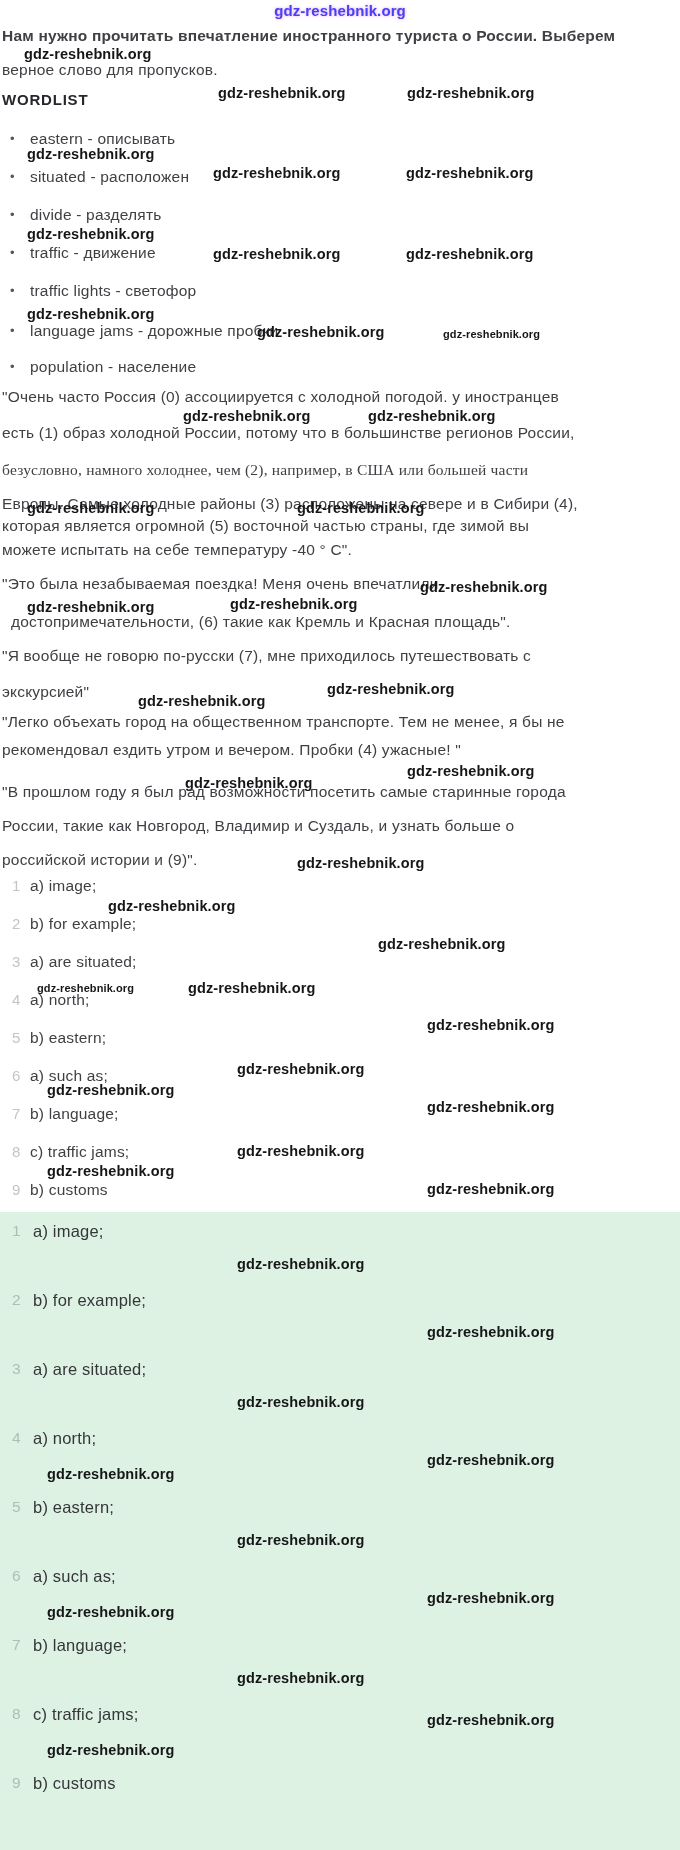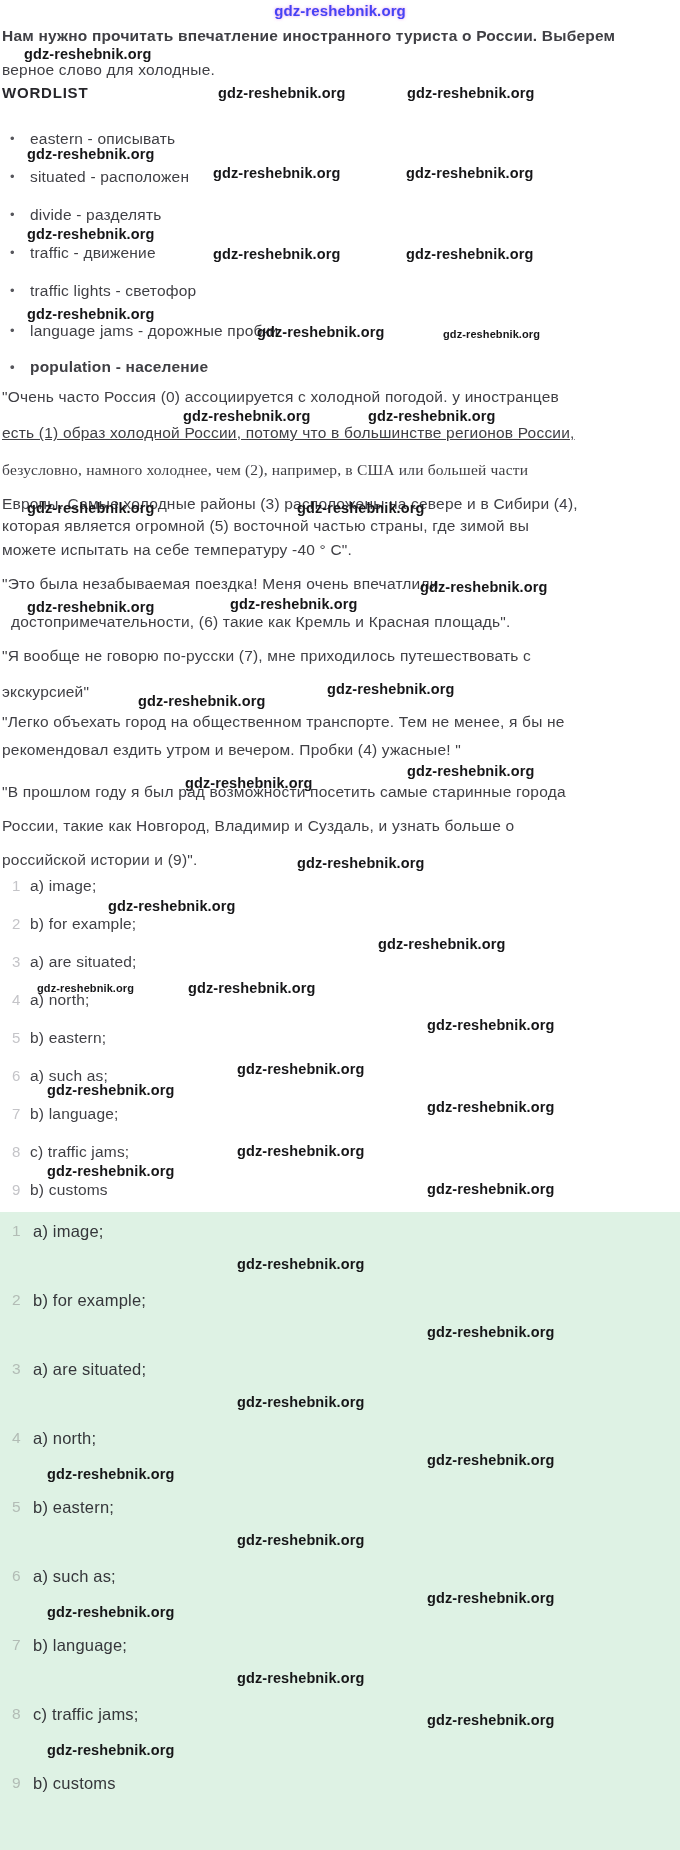--- a/index.html
+++ b/index.html
@@ -36,7 +36,7 @@
 
   <span class="t" style="left:2px;top:27px;font-weight:bold;">Нам нужно прочитать впечатление иностранного туриста о России. Выберем</span>
   <span class="wm" style="left:24px;top:46px;">gdz-reshebnik.org</span>
-  <span class="t" style="left:2px;top:61px;">верное слово для холодные.</span>
+  <span class="t" style="left:2px;top:61px;">верное слово для пропусков.</span>
 
   <span class="h-wordlist" style="left:2px;top:84px;">WORDLIST</span>
   <span class="wm" style="left:218px;top:85px;">gdz-reshebnik.org</span>

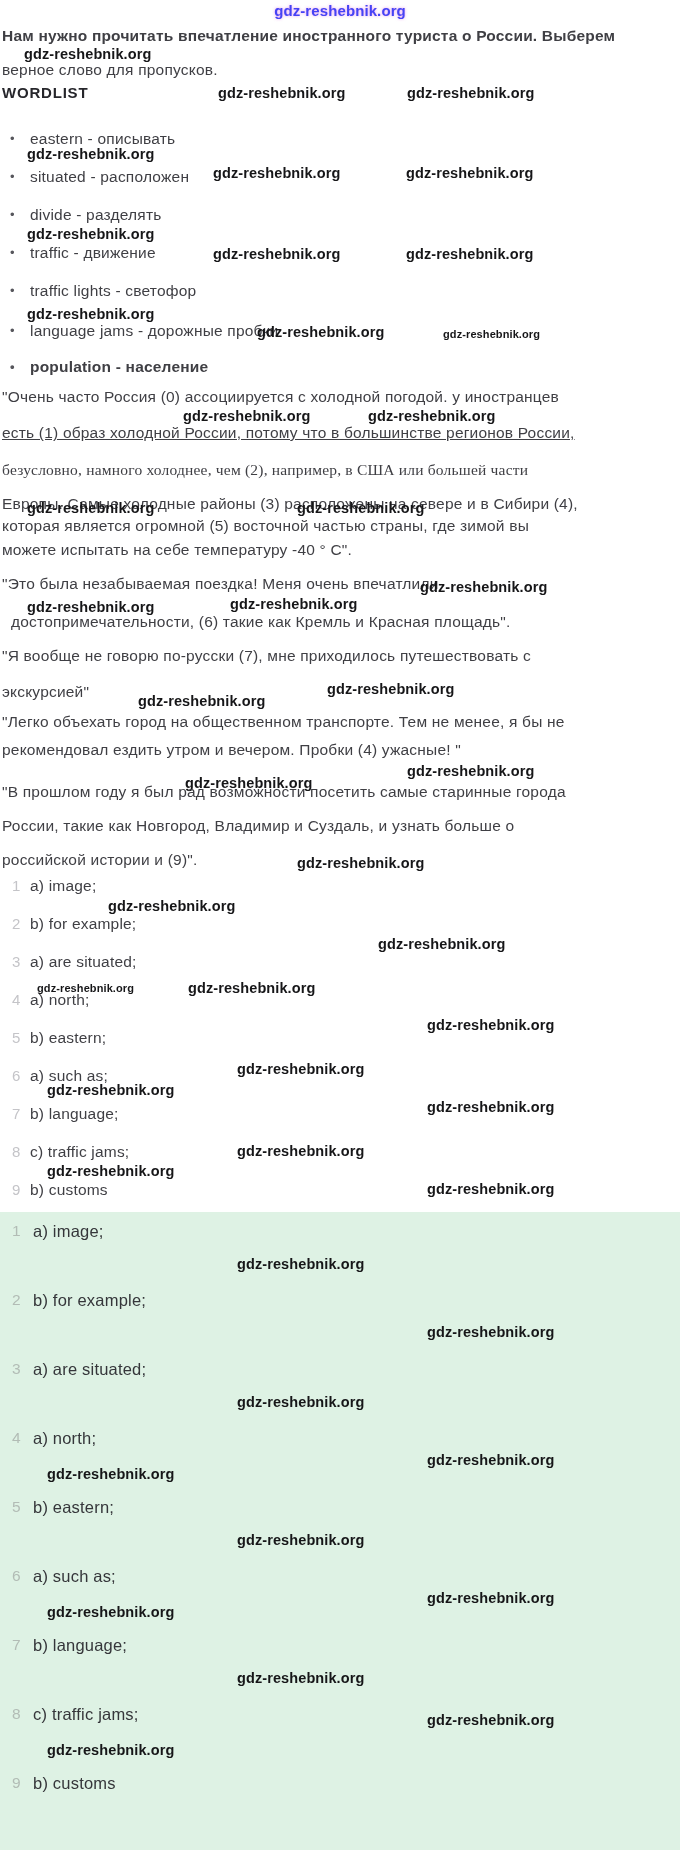--- a/index.html
+++ b/index.html
@@ -9,7 +9,7 @@
   }
   .green-band{position:absolute;left:0;top:1212px;width:680px;height:638px;background:#def2e4;}
   .t{position:absolute;white-space:nowrap;font-size:15.5px;line-height:17px;color:#3f3f44;letter-spacing:.2px;}
-  .h-wordlist{position:absolute;white-space:nowrap;font-size:15px;font-weight:700;color:#26262b;letter-spacing:.8px;}
+  .h-wordlist{position:absolute;white-space:nowrap;font-size:15px;font-weight:700;color:#26262b;letter-spacing:.8px;margin-top:7px;}
   .vocab{position:absolute;white-space:nowrap;font-size:15.5px;color:#3f3f44;letter-spacing:.2px;}
   .vocab .bullet{display:inline-block;width:20px;color:#56565c;font-size:13px;vertical-align:1px;}
   .wm{position:absolute;white-space:nowrap;font-size:14.5px;font-weight:600;color:#161618;letter-spacing:.1px;}

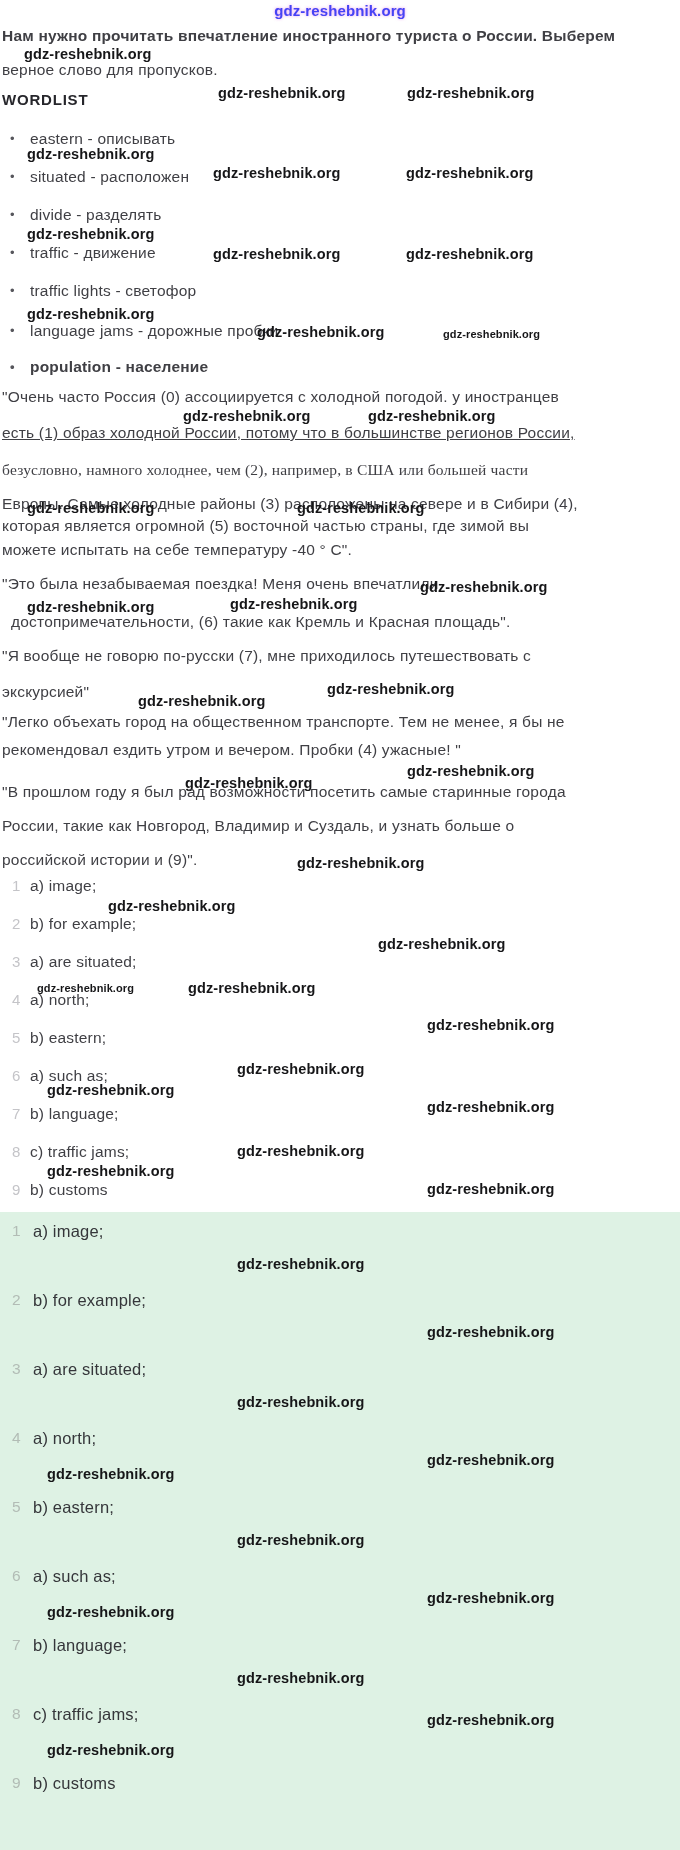--- a/index.html
+++ b/index.html
@@ -57,7 +57,7 @@
   <span class="vocab" style="left:10px;top:322px;"><span class="bullet">•</span><span>language jams - дорожные пробки</span></span>
   <span class="wm" style="left:257px;top:324px;">gdz-reshebnik.org</span>
   <span class="wm wm-sm" style="left:443px;top:328px;">gdz-reshebnik.org</span>
-  <span class="vocab" style="left:10px;top:358px;font-weight:bold;"><span class="bullet">•</span><span>population - население</span></span>
+  <span class="vocab" style="left:10px;top:358px;"><span class="bullet">•</span><span>population - население</span></span>
 
   <span class="t" style="left:2px;top:388px;">"Очень часто Россия (0) ассоциируется с холодной погодой. у иностранцев</span>
   <span class="wm" style="left:183px;top:408px;">gdz-reshebnik.org</span>

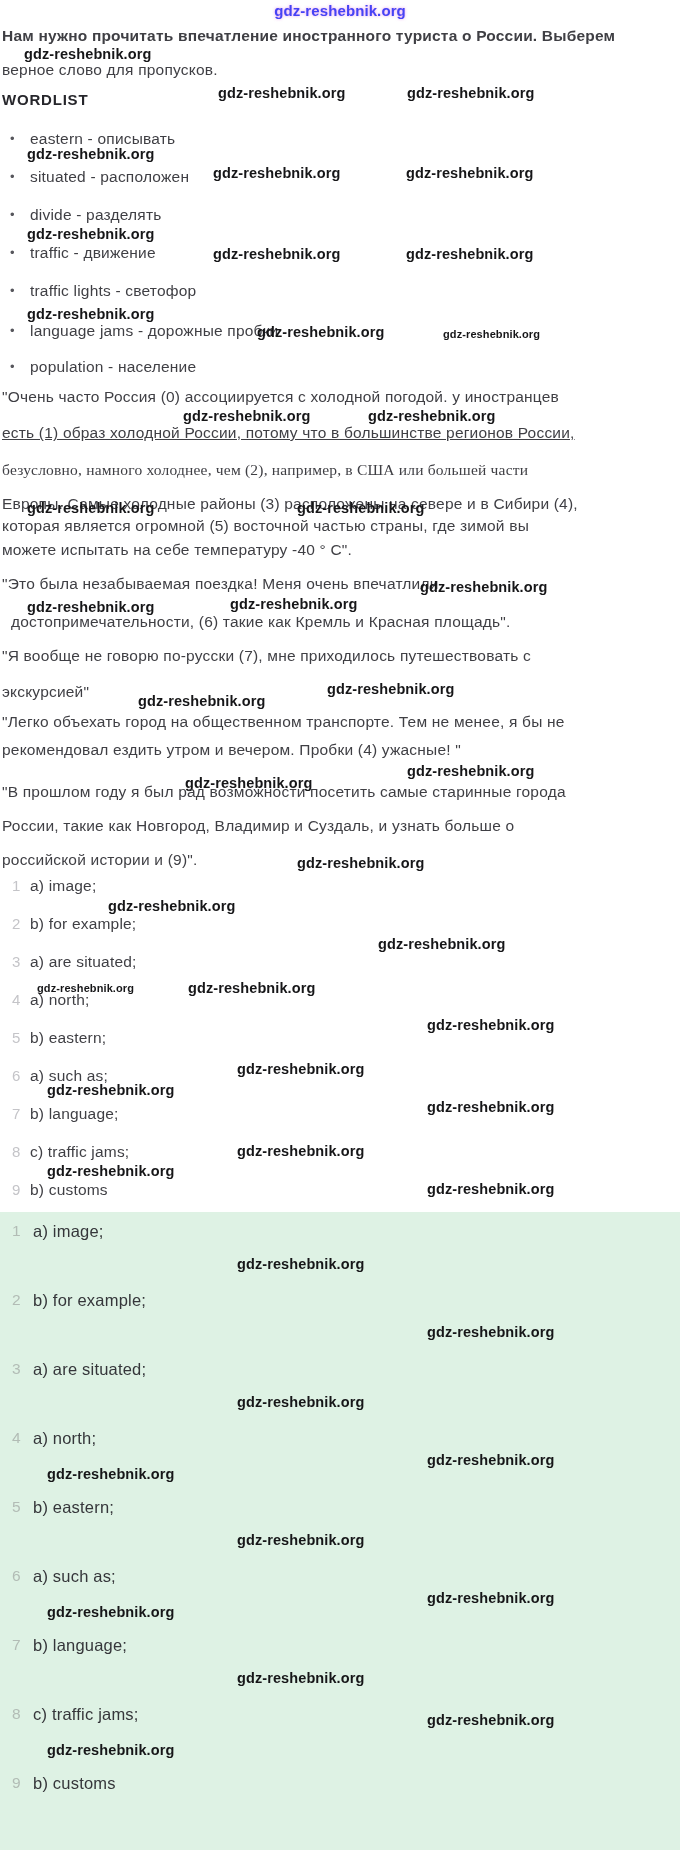--- a/index.html
+++ b/index.html
@@ -62,7 +62,7 @@
   <span class="t" style="left:2px;top:388px;">"Очень часто Россия (0) ассоциируется с холодной погодой. у иностранцев</span>
   <span class="wm" style="left:183px;top:408px;">gdz-reshebnik.org</span>
   <span class="wm" style="left:368px;top:408px;">gdz-reshebnik.org</span>
-  <span class="t" style="left:2px;top:424px;text-decoration:underline;">есть (1) образ холодной России, потому что в большинстве регионов России,</span>
+  <span class="t" style="left:2px;top:424px;">есть (1) образ холодной России, потому что в большинстве регионов России,</span>
   <span class="t" style="left:2px;top:461px;font-family:Liberation Serif, serif;">безусловно, намного холоднее, чем (2), например, в США или большей части</span>
   <span class="t" style="left:2px;top:495px;">Европы. Самые холодные районы (3) расположены на севере и в Сибири (4),</span>
   <span class="wm" style="left:27px;top:500px;">gdz-reshebnik.org</span>

